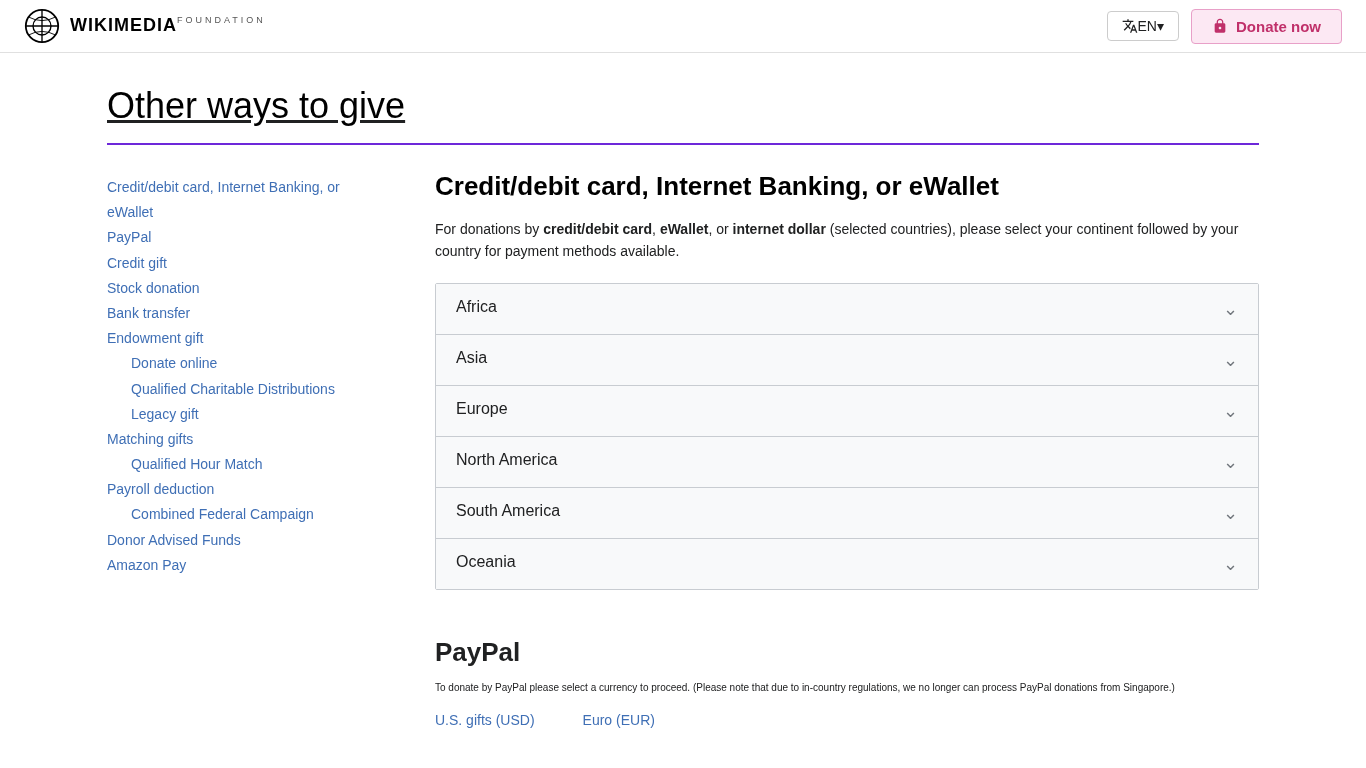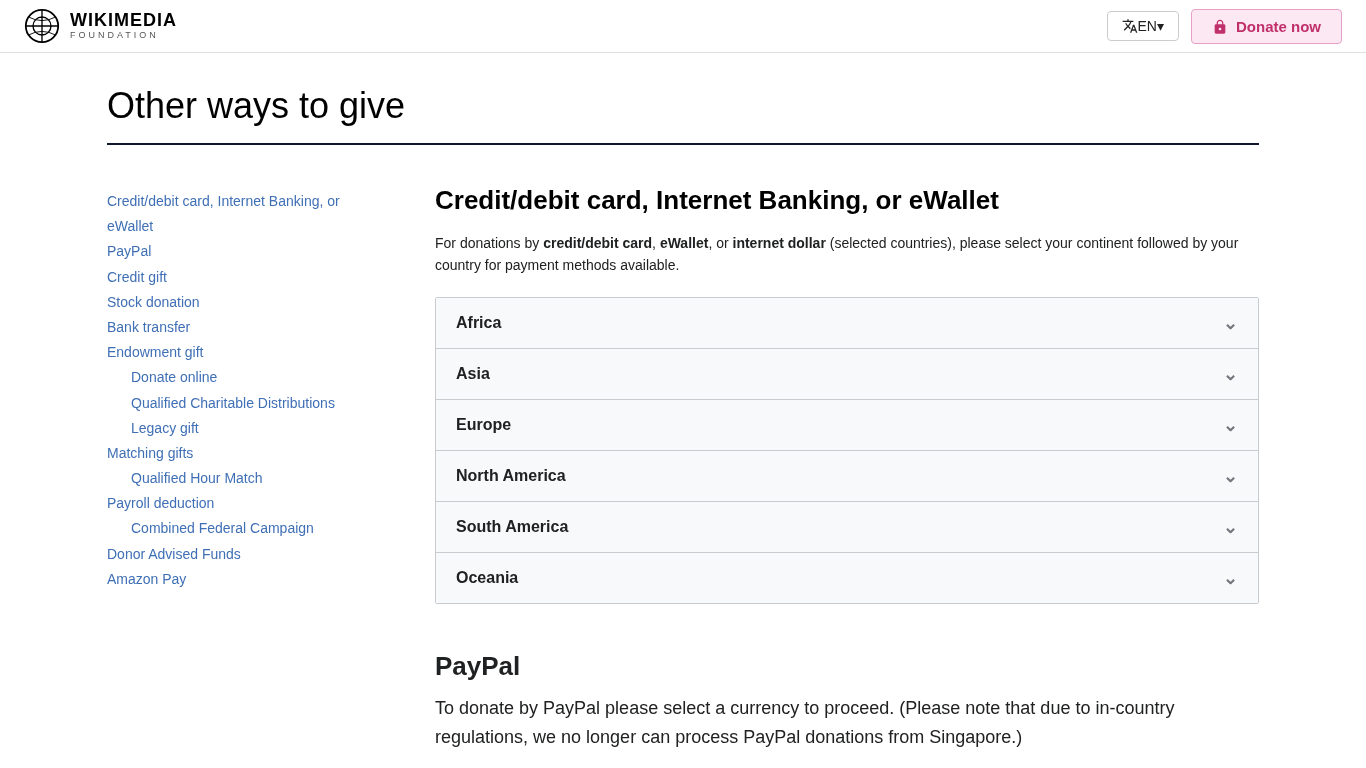--- a/index.html
+++ b/index.html
@@ -25,7 +25,7 @@
     }
     .logo-text {
       display: flex;
-      flex-direction: column;
+      flex-direction: row;
       line-height: 1.1;
     }
     .logo-wikimedia {

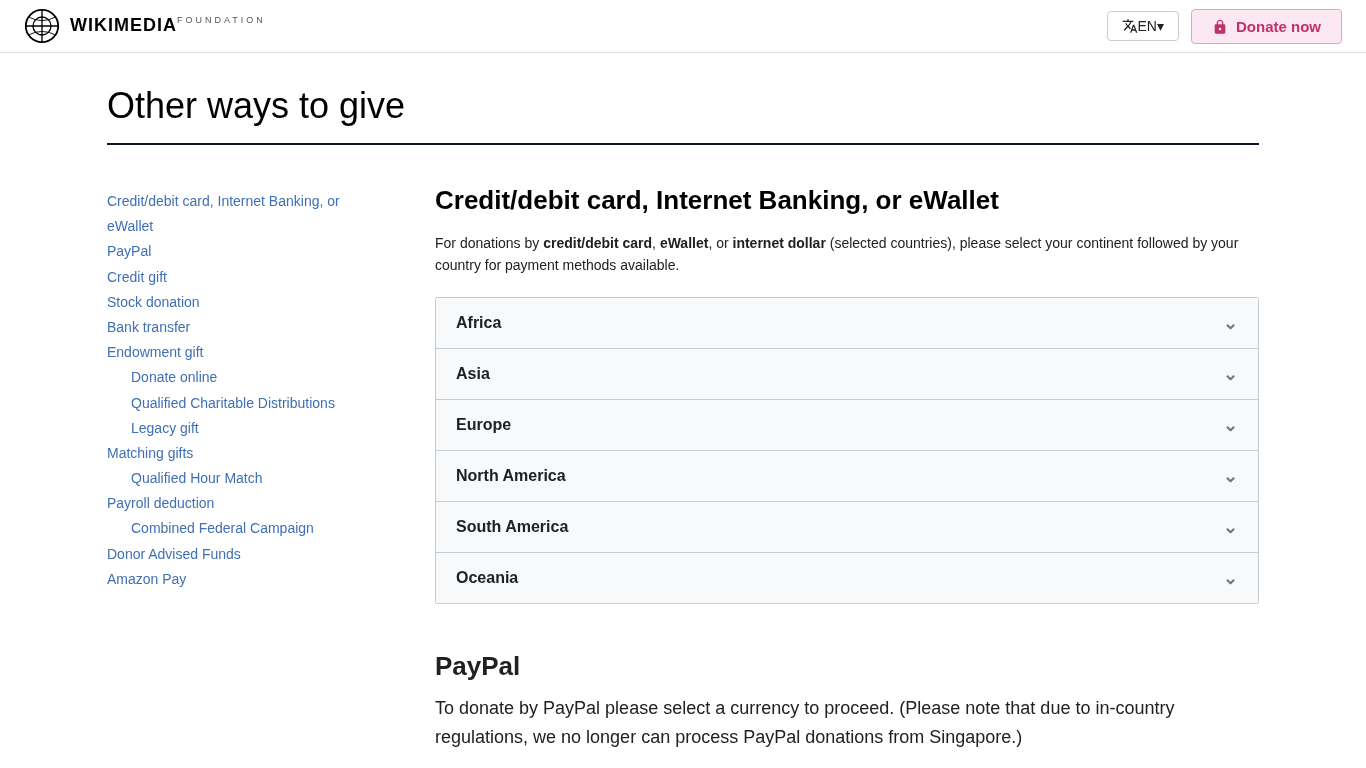--- a/index.html
+++ b/index.html
@@ -59,7 +59,7 @@
     .lang-btn svg { width: 16px; height: 16px; }
     .donate-btn {
       display: flex;
-      align-items: flex-end;
+      align-items: flex-start;
       gap: 8px;
       background: #fce8f3;
       border: 1px solid #e8a0c8;

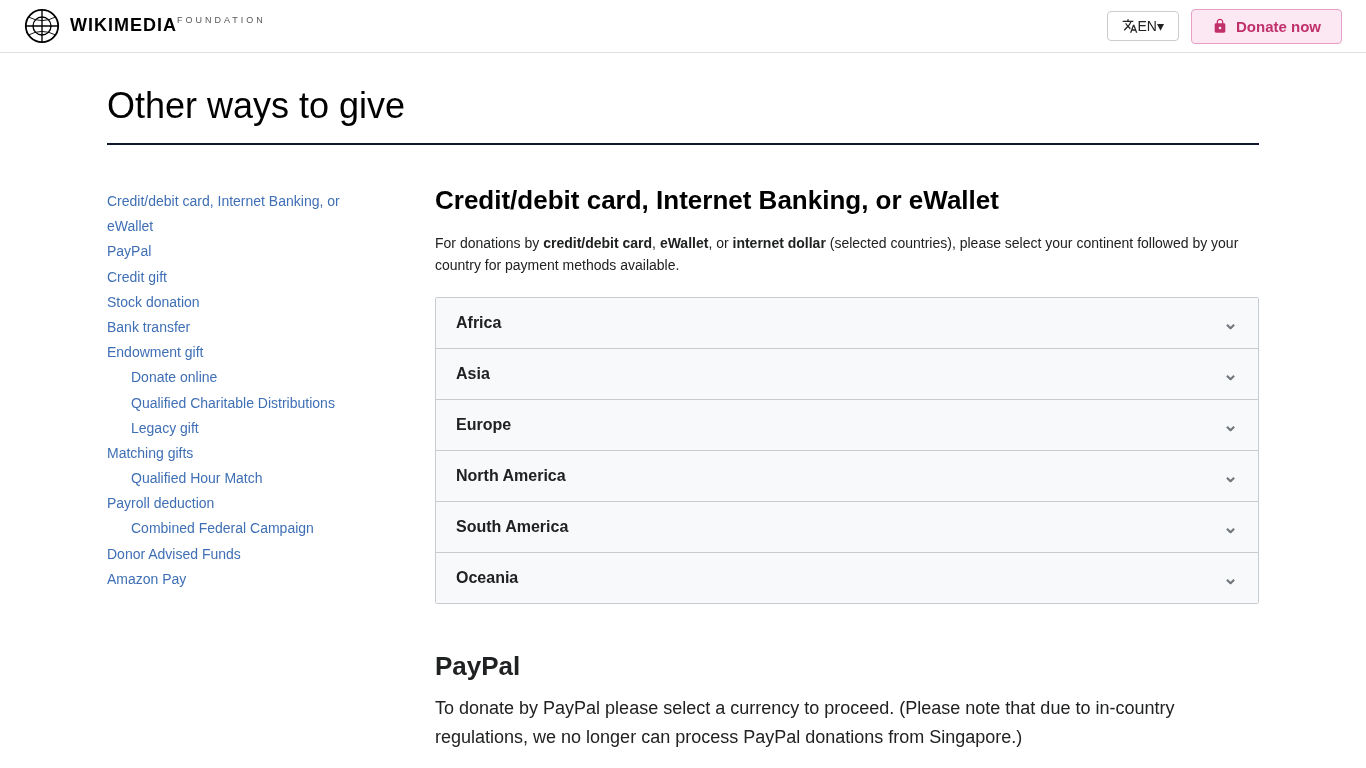--- a/index.html
+++ b/index.html
@@ -79,8 +79,9 @@
     }
     .page-title-section {
       padding: 32px 0 16px 0;
-      border-bottom: 2px solid #0f172a;
-      margin-bottom: 40px;
+      border-bottom: 2px solid #6d28d9;
+      margin-bottom: 26px;
+      text-decoration: underline;
     }
     .page-title {
       font-size: 36px;

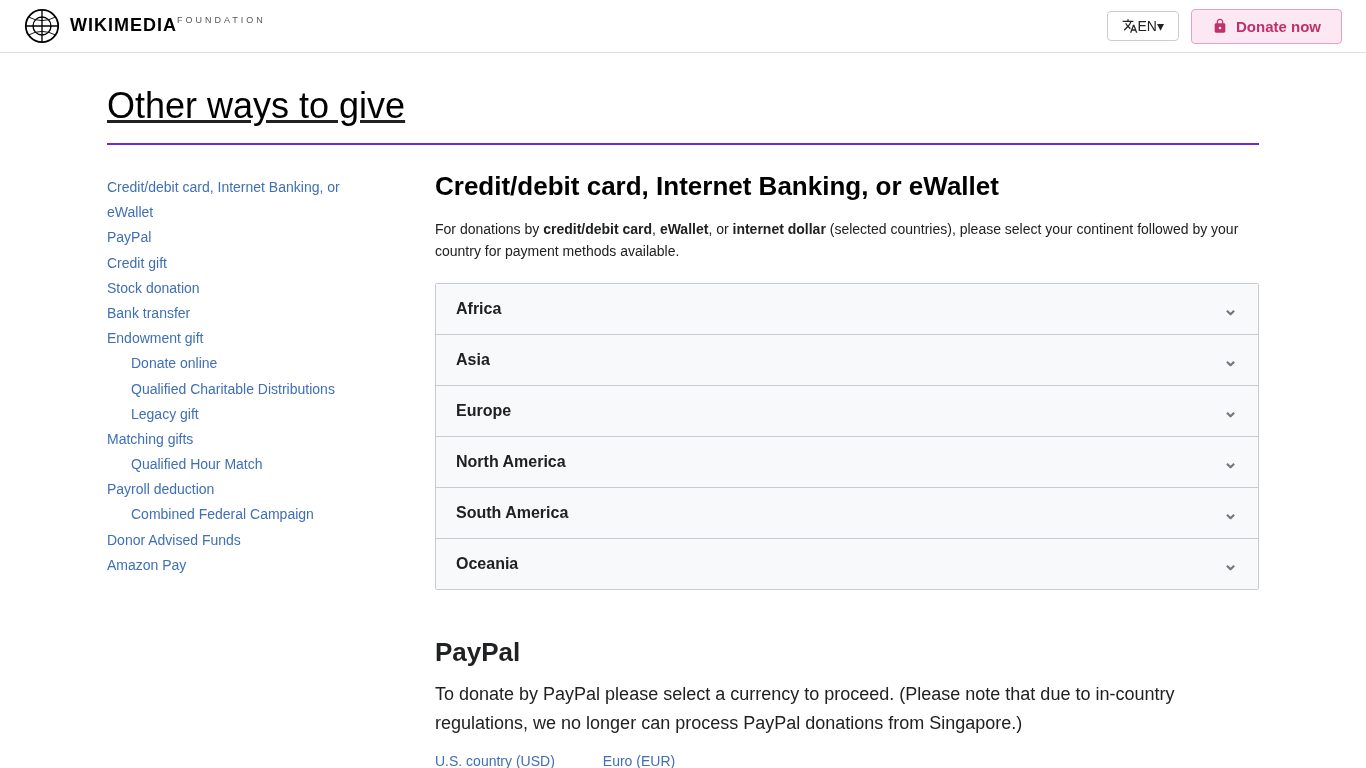--- a/index.html
+++ b/index.html
@@ -140,13 +140,12 @@
     .accordion-item:last-child { border-radius: 0 0 2px 2px; }
     .accordion-header {
       display: flex;
-      align-items: center;
       justify-content: space-between;
       padding: 14px 20px;
       background: #f8f9fa;
       cursor: pointer;
       font-size: 16px;
-      font-weight: bold;
+      font-weight: normal;
       color: #202122;
     }
     .chevron {

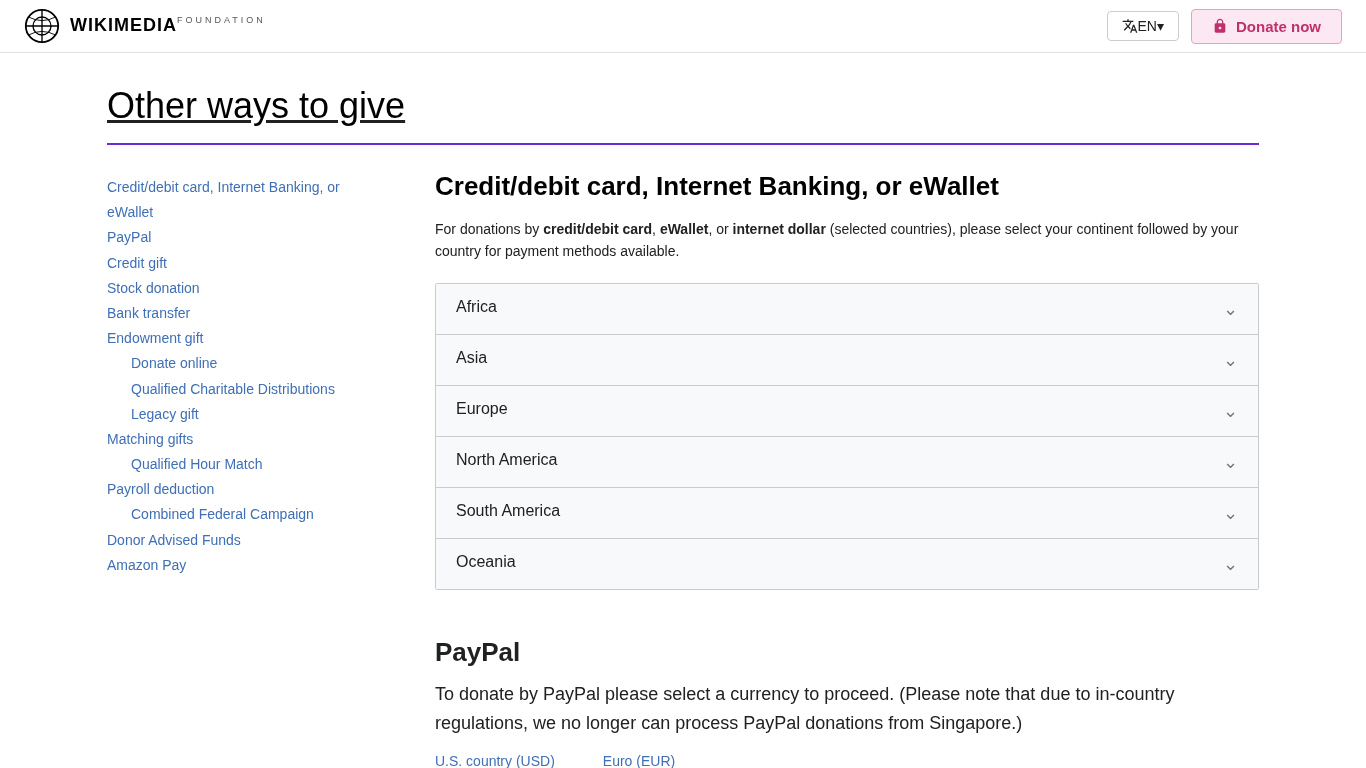--- a/index.html
+++ b/index.html
@@ -163,7 +163,7 @@
       margin-bottom: 12px;
     }
     .paypal-desc {
-      font-size: 18px;
+      font-size: 10px;
       color: #202122;
       line-height: 1.6;
       margin-bottom: 16px;

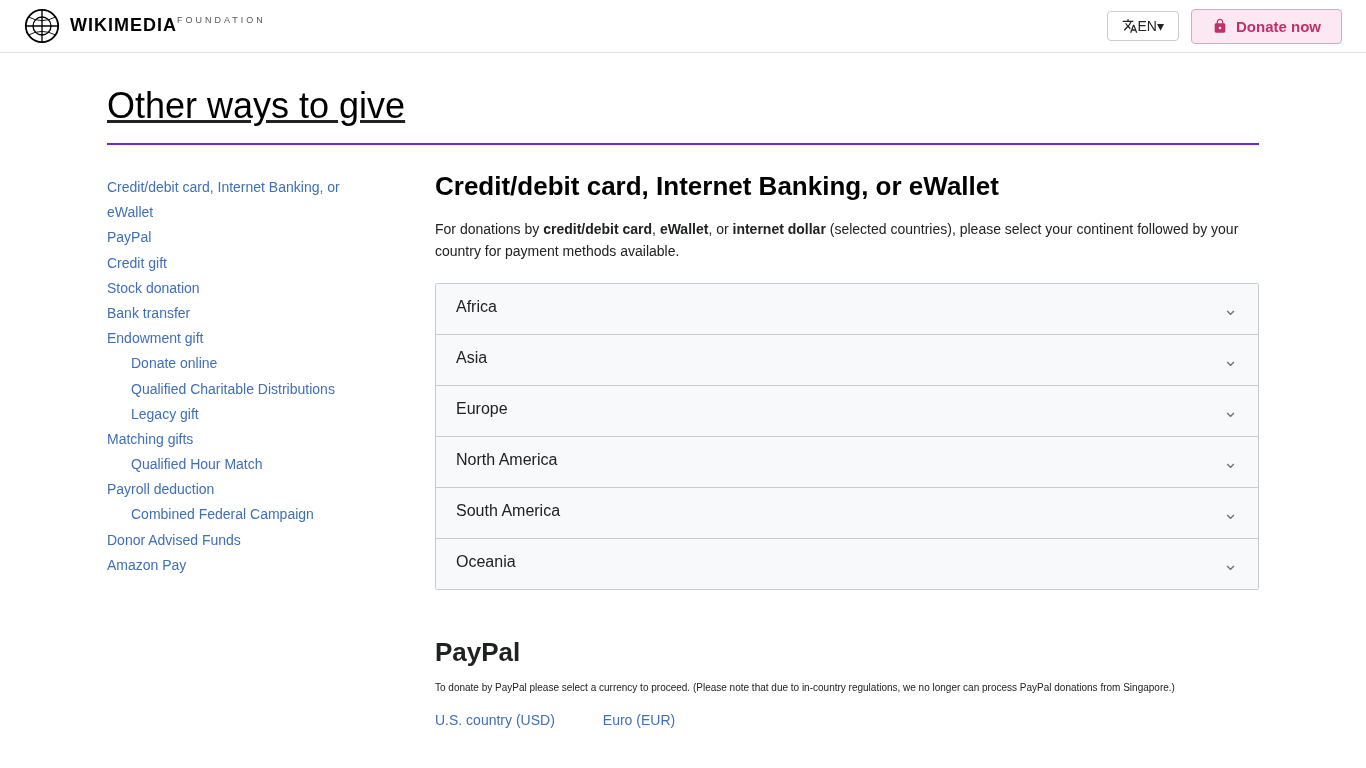--- a/index.html
+++ b/index.html
@@ -290,7 +290,7 @@
         <h2 class="paypal-heading">PayPal</h2>
         <p class="paypal-desc">To donate by PayPal please select a currency to proceed. (Please note that due to in-country regulations, we no longer can process PayPal donations from Singapore.)</p>
         <div class="currency-links" id="currency-links">
-        <a href="#">U.S. country (USD)</a>
+        <a href="#">U.S. gifts (USD)</a>
             <a href="#">Euro (EUR)</a>
           </div>
       </div>

